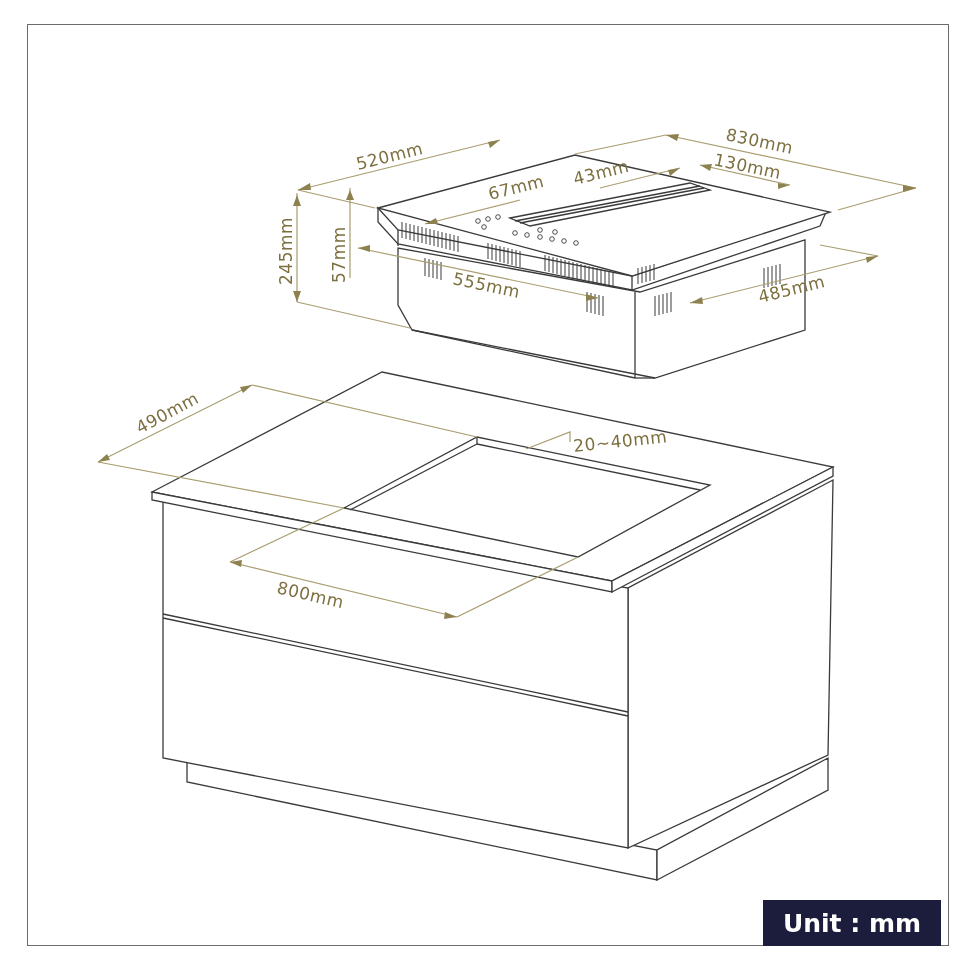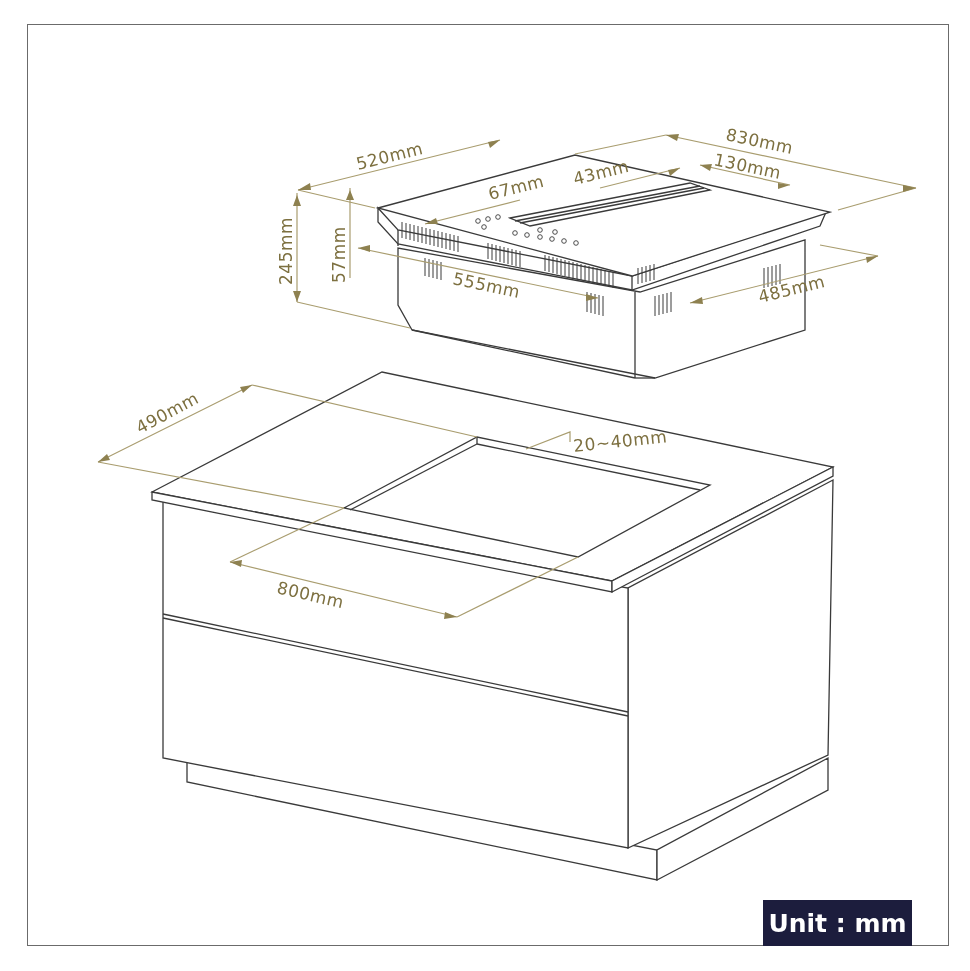--- a/index.html
+++ b/index.html
@@ -12,7 +12,7 @@
   .arrow { fill:#8e8150; }
   .dimtxt { font-family:"DejaVu Sans", sans-serif; font-size:17px; fill:#7d7040; letter-spacing:0.5px; }
   .vent { stroke:#3a3a3a; stroke-width:1; }
-  #unit-badge { position:absolute; left:763px; top:900px; width:149px; height:46px; background:#1c1d3d; color:#ffffff;
+  #unit-badge { position:absolute; left:763px; top:900px; width:178px; height:46px; background:#1c1d3d; color:#ffffff;
     font-family:"DejaVu Sans", sans-serif; font-weight:bold; font-size:25px; display:flex; align-items:center; justify-content:center; }
 </style>
 </head>

